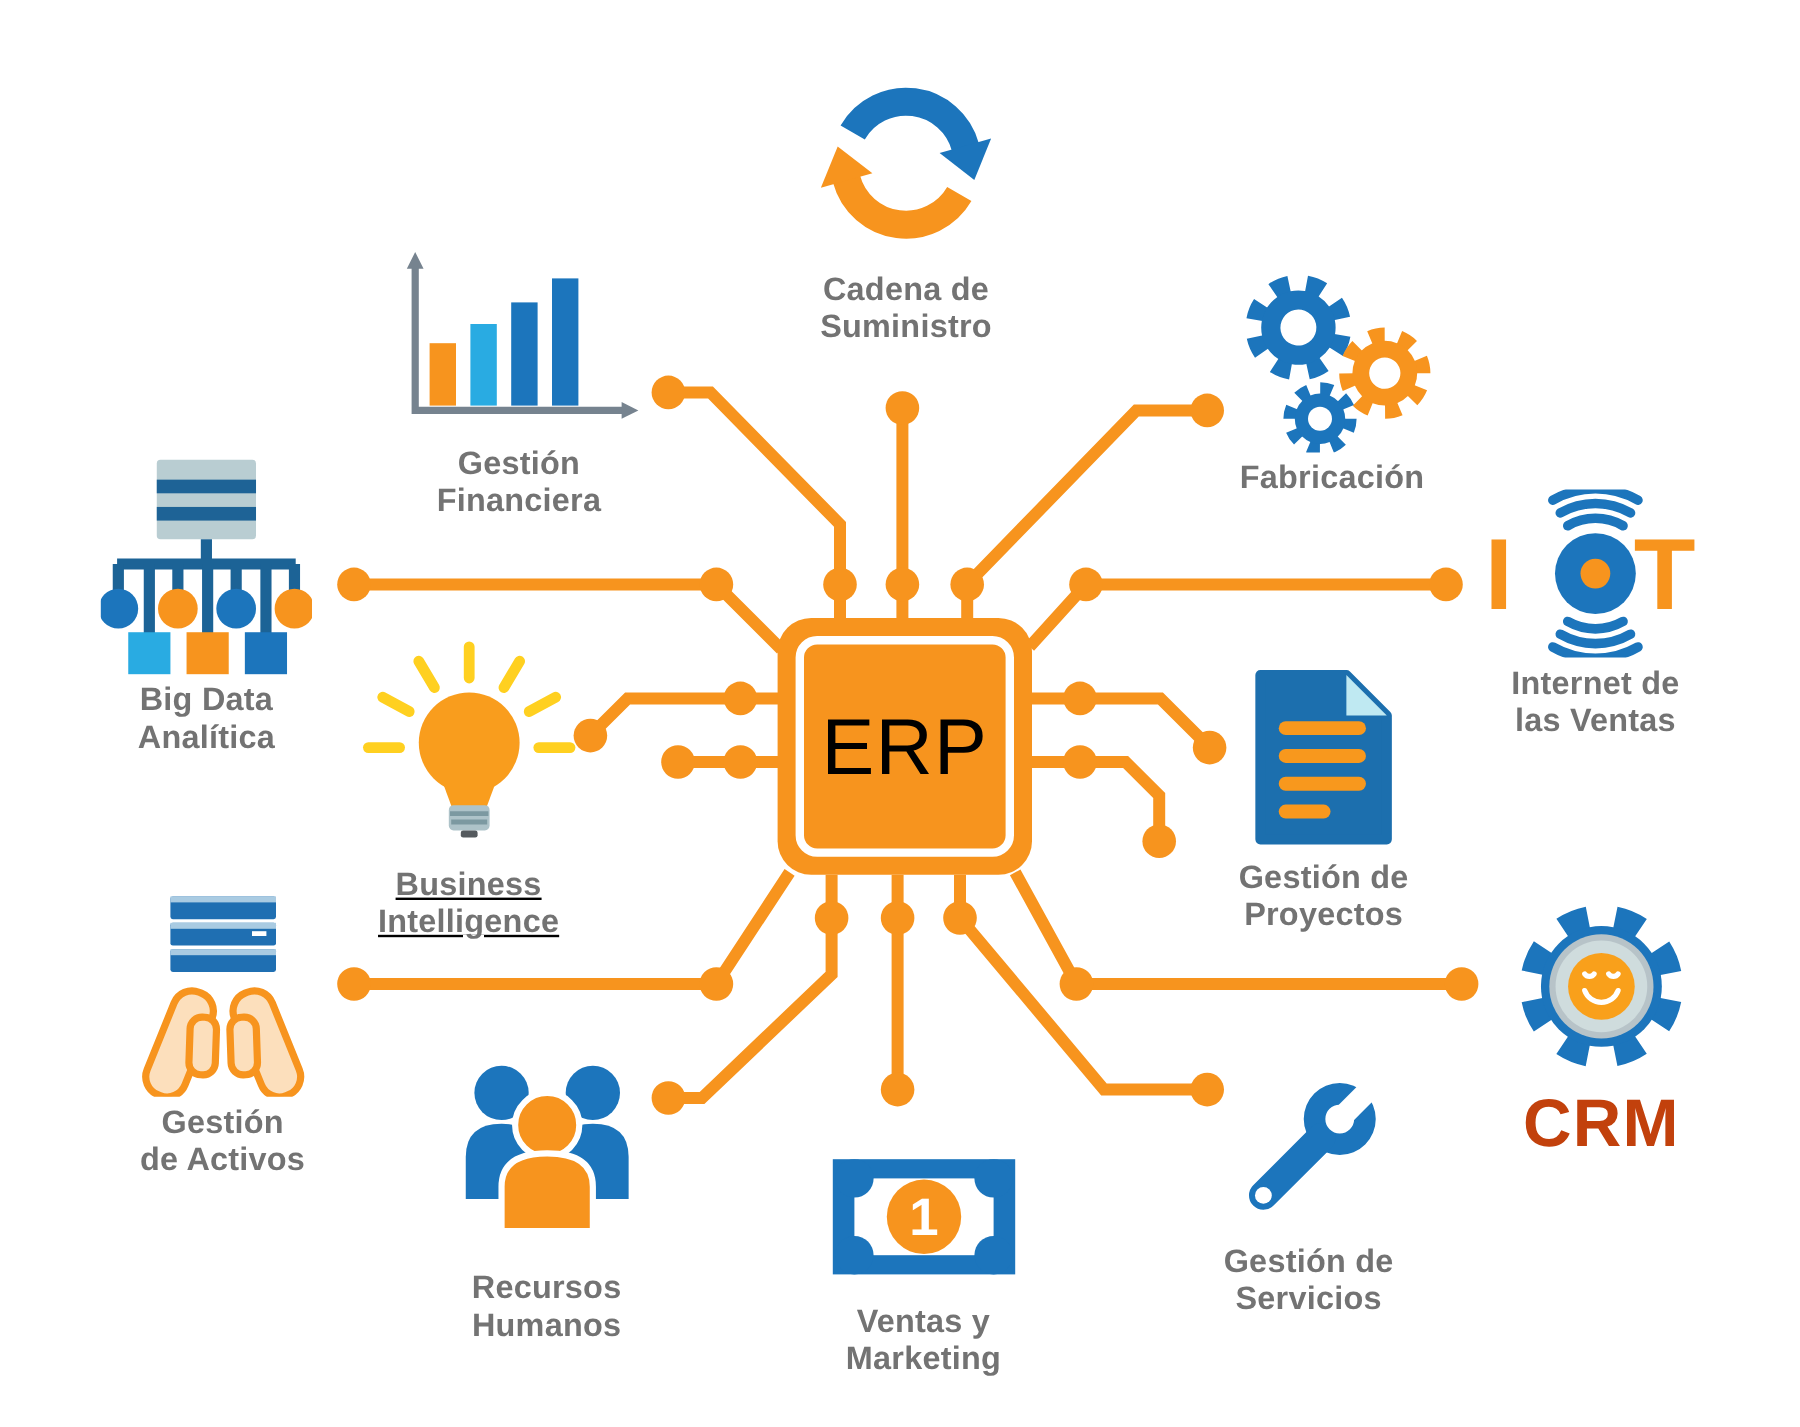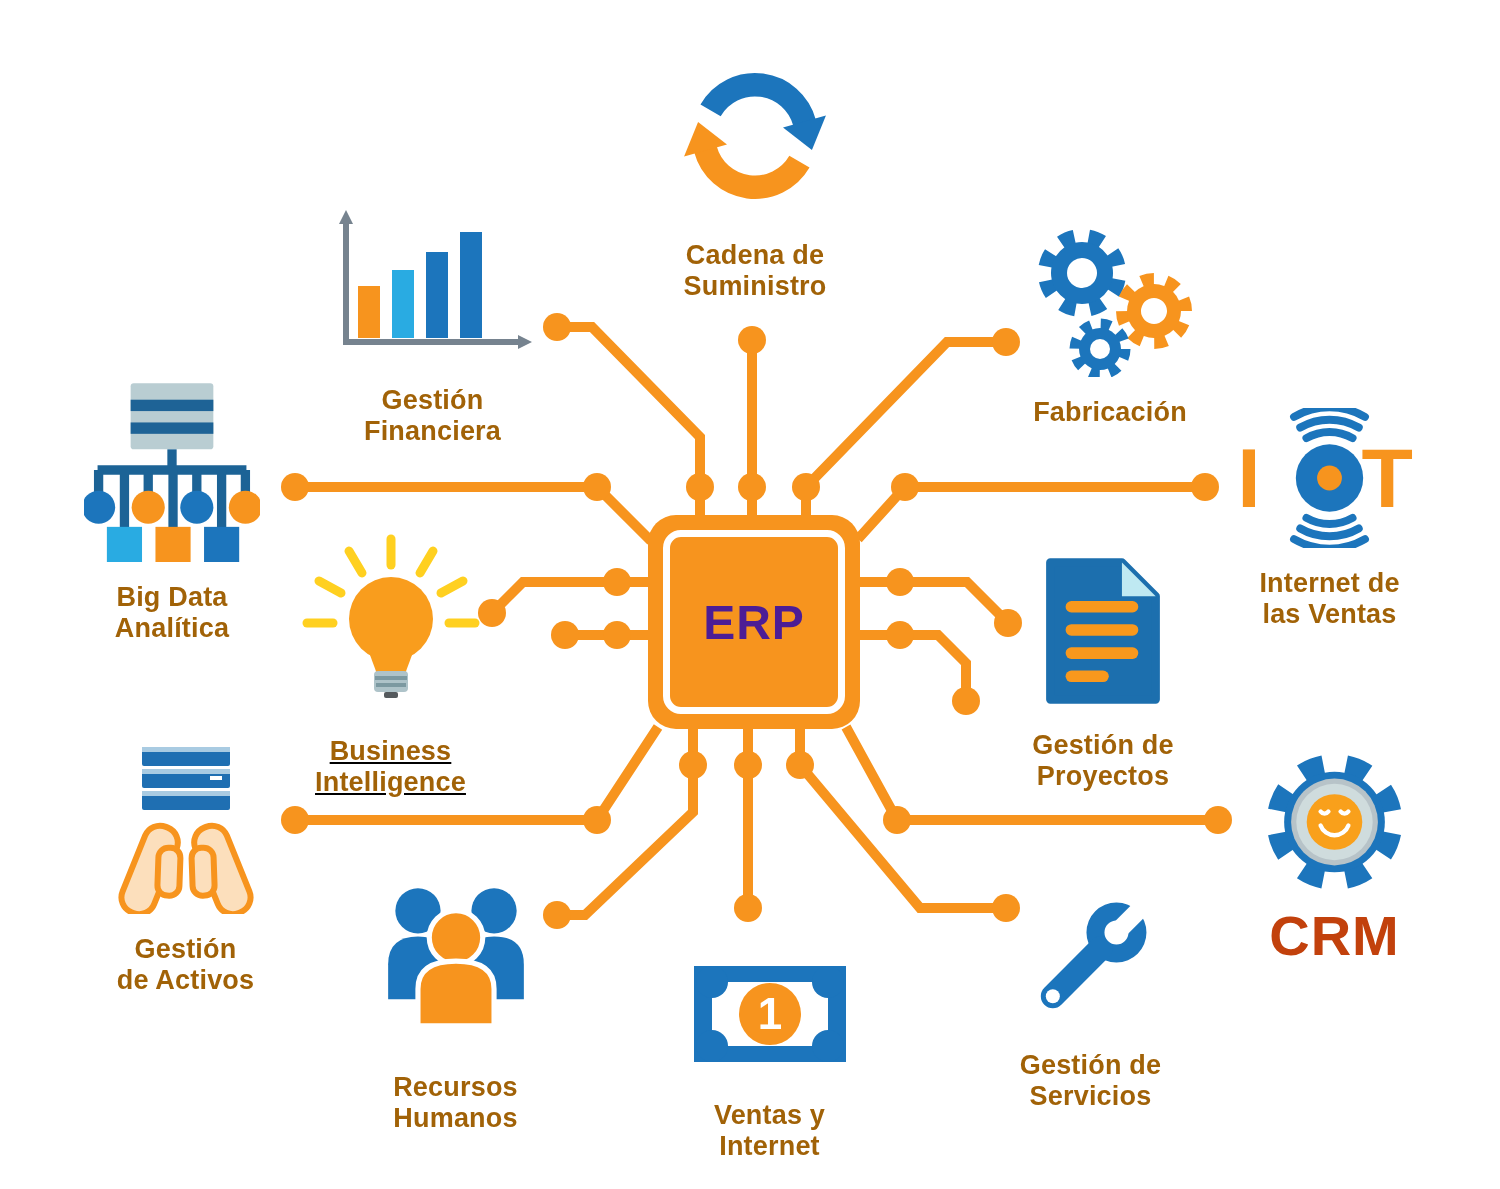--- a/index.html
+++ b/index.html
@@ -9,7 +9,7 @@
   .wires{position:absolute;left:0;top:0;z-index:1;}
   .module{position:absolute;z-index:2;display:flex;flex-direction:column;align-items:center;}
   .module svg{display:block;}
-  .label{margin-top:20px;font-size:27px;font-weight:700;color:#a16207;
+  .label{margin-top:6px;font-size:27px;font-weight:700;color:#737373;
          line-height:1.16;text-align:center;white-space:pre-line;letter-spacing:.2px;}
   .label.crm{font-size:56px;color:#c2410c;letter-spacing:1px;margin-top:2px;}
   .chip{position:absolute;left:648px;top:515px;width:212px;height:214px;

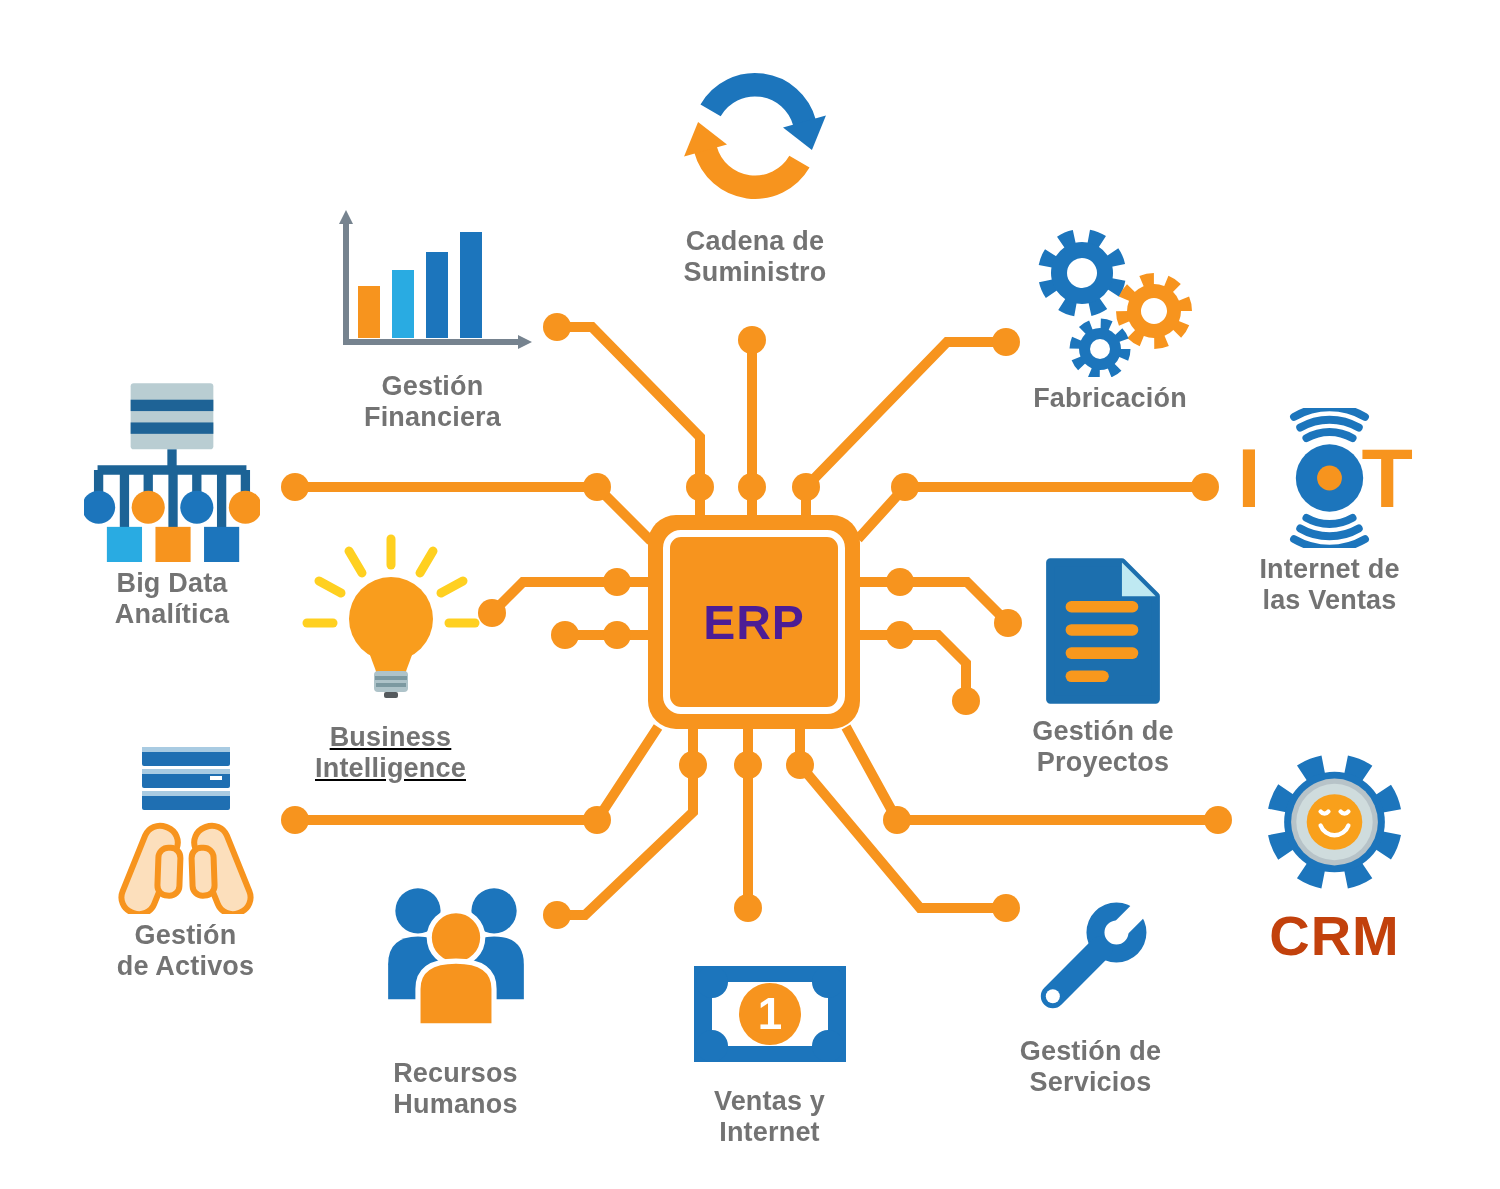--- a/index.html
+++ b/index.html
@@ -16,7 +16,7 @@
         background:#F7941E;border-radius:28px;z-index:3;}
   .chip-inner{position:absolute;inset:15px;border:7px solid #ffffff;border-radius:18px;
         display:flex;align-items:center;justify-content:center;}
-  .chip-label{color:#4c1d95;font-size:48px;font-weight:700;letter-spacing:1px;}
+  .chip-label{color:#000000;font-size:66px;font-weight:400;letter-spacing:1px;}
 </style>
 </head>
 <body>

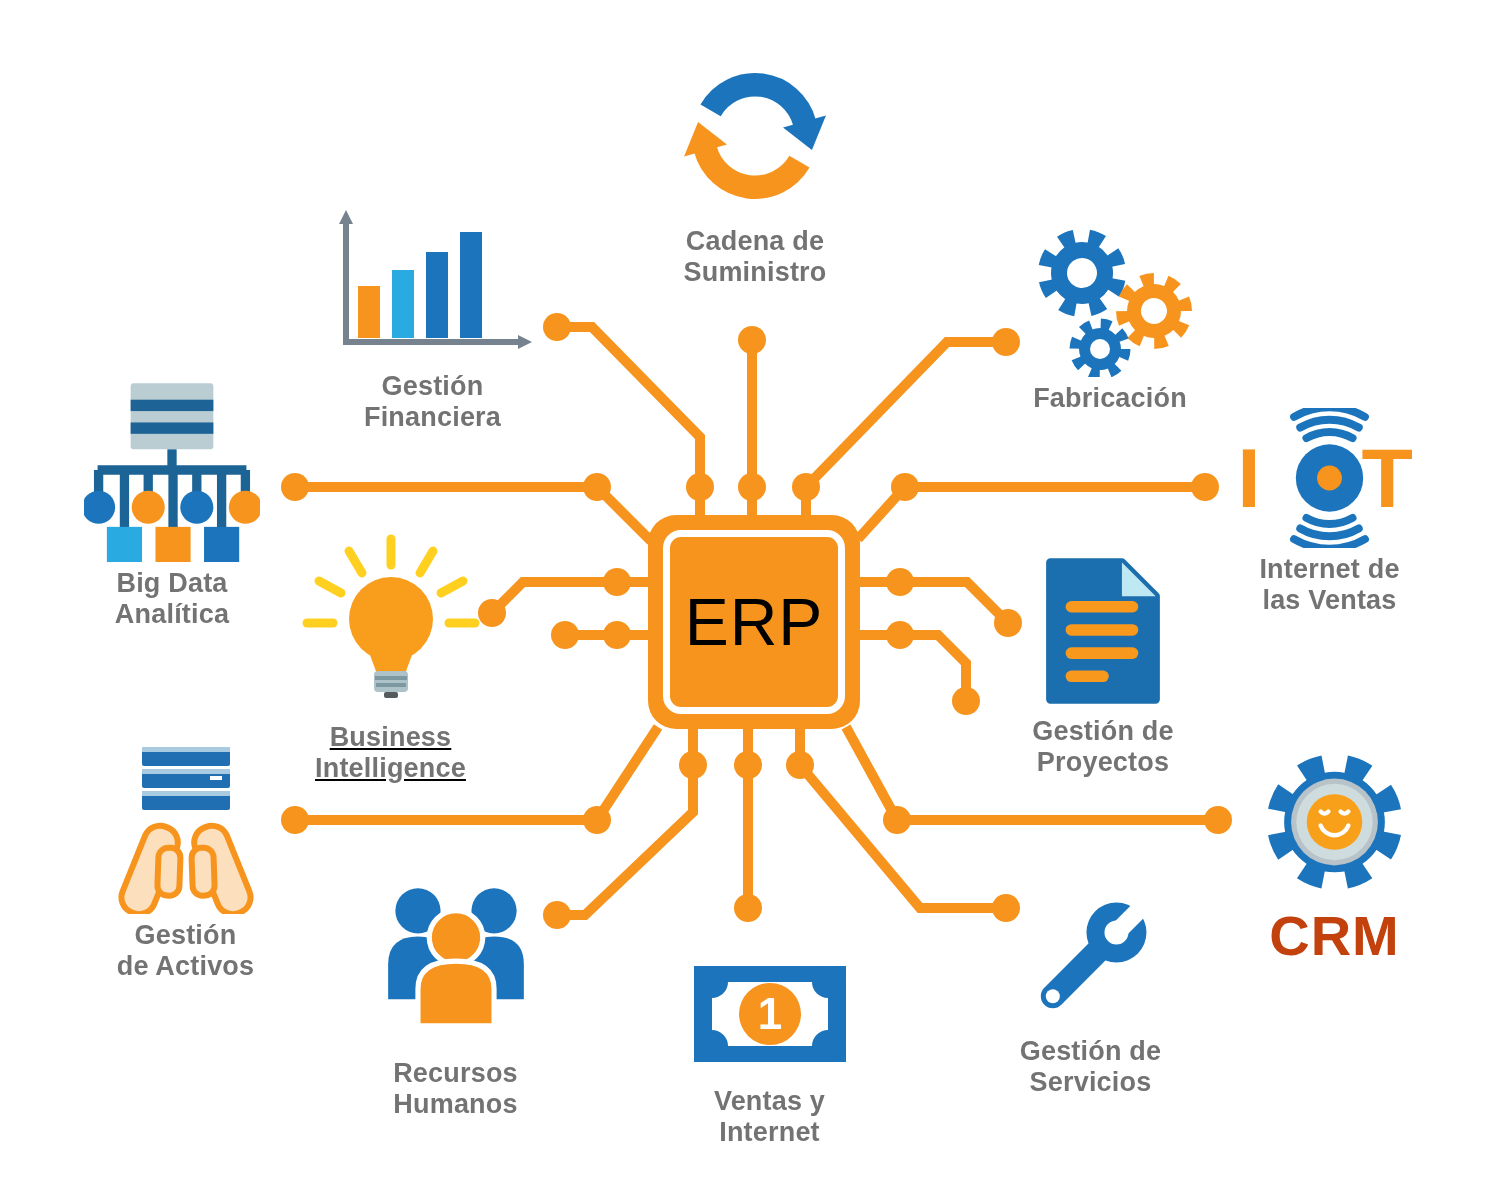--- a/index.html
+++ b/index.html
@@ -275,7 +275,7 @@
       <text x="0" y="15" text-anchor="middle" font-size="44" font-weight="700" fill="#ffffff">1</text>
     </svg>
     <div class="label">Ventas y
-Internet</div>
+Marketing</div>
   </div>
 
   <div class="module" style="left:988px;top:882px;width:205px;">

